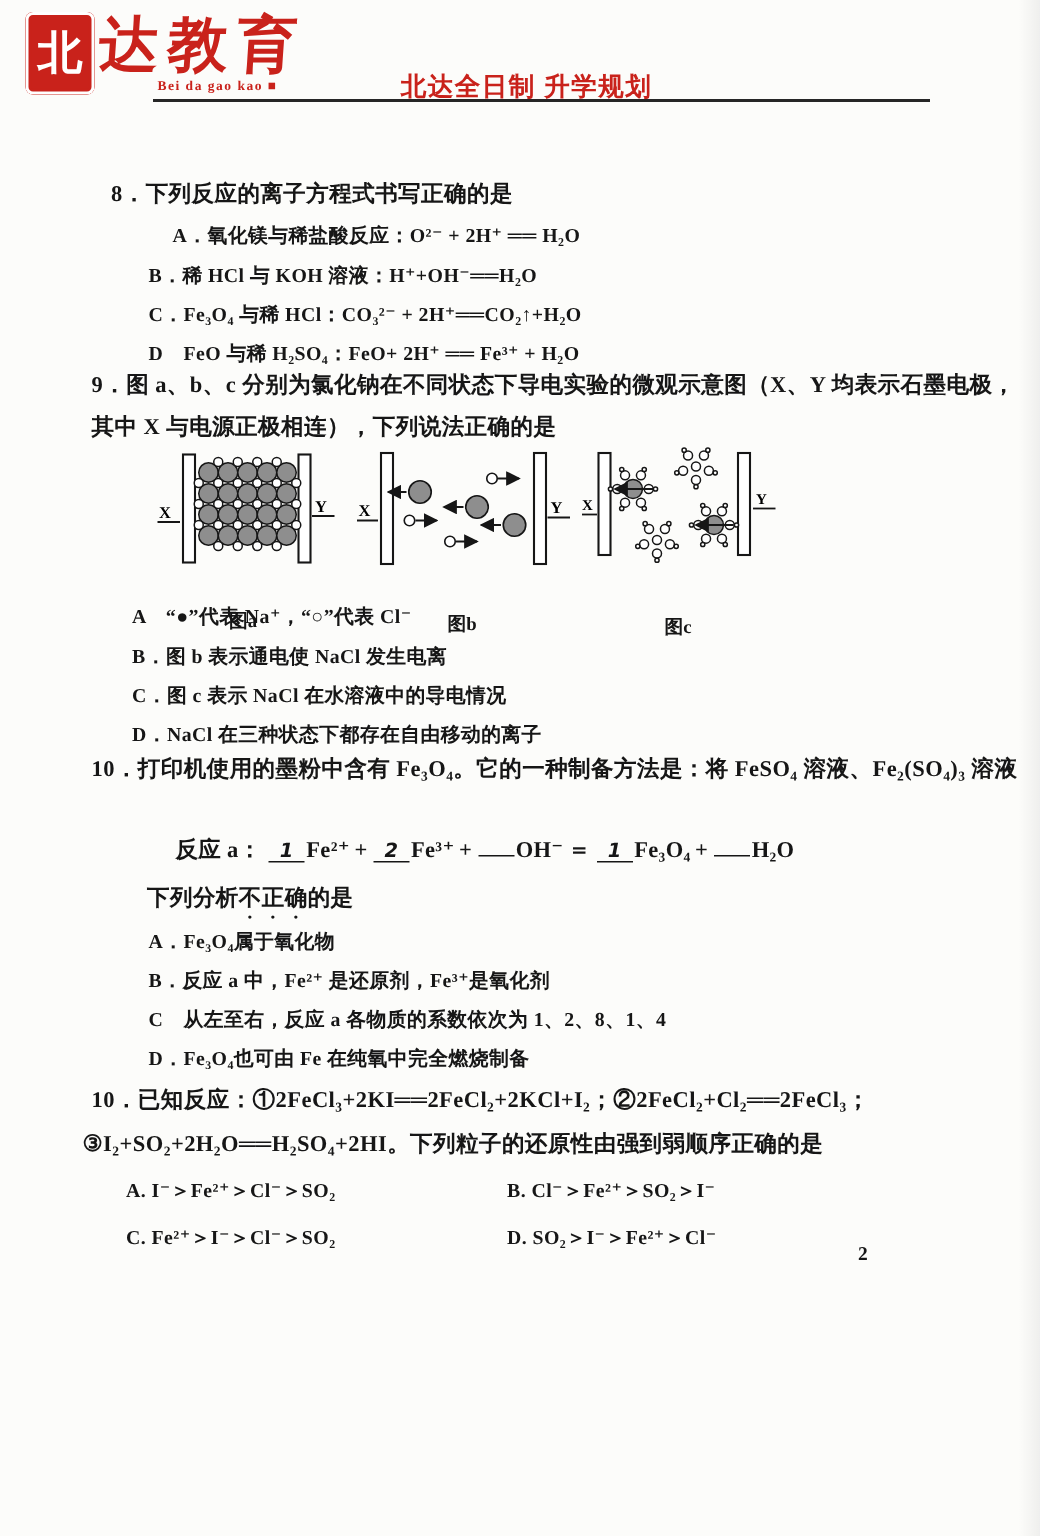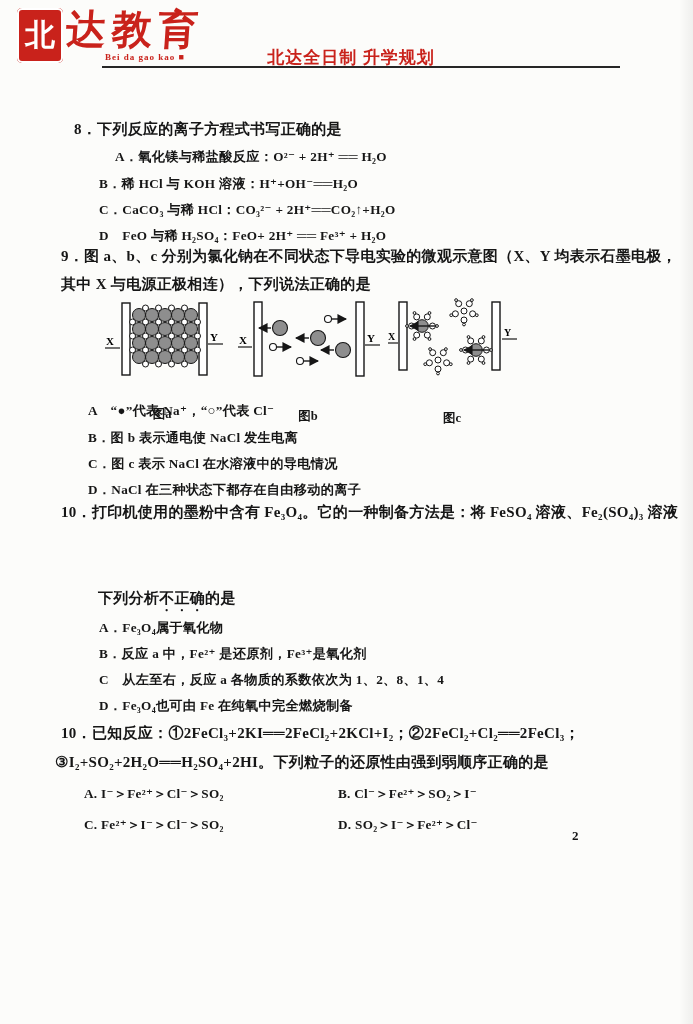--- a/index.html
+++ b/index.html
@@ -68,7 +68,7 @@
   <div class="abs stem" style="left:74px;top:120px">8．下列反应的离子方程式书写正确的是</div>
   <div class="abs opt" style="left:115px;top:148px">A．氧化镁与稀盐酸反应：O²⁻ + 2H⁺ ══ H₂O</div>
   <div class="abs opt" style="left:99px;top:175px">B．稀 HCl 与 KOH 溶液：H⁺+OH⁻══H₂O</div>
-  <div class="abs opt" style="left:99px;top:201px">C．CaCO₃ 与稀 HCl：CO₃²⁻ + 2H⁺══CO₂↑+H₂O</div>
+  <div class="abs opt" style="left:99px;top:201px">C．Fe₃O₄ 与稀 HCl：CO₃²⁻ + 2H⁺══CO₂↑+H₂O</div>
   <div class="abs opt" style="left:99px;top:227px">D　FeO 与稀 H₂SO₄：FeO+ 2H⁺ ══ Fe³⁺ + H₂O</div>
 
   <div class="abs stem" style="left:61px;top:247px">9．图 a、b、c 分别为氯化钠在不同状态下导电实验的微观示意图（X、Y 均表示石墨电极，</div>

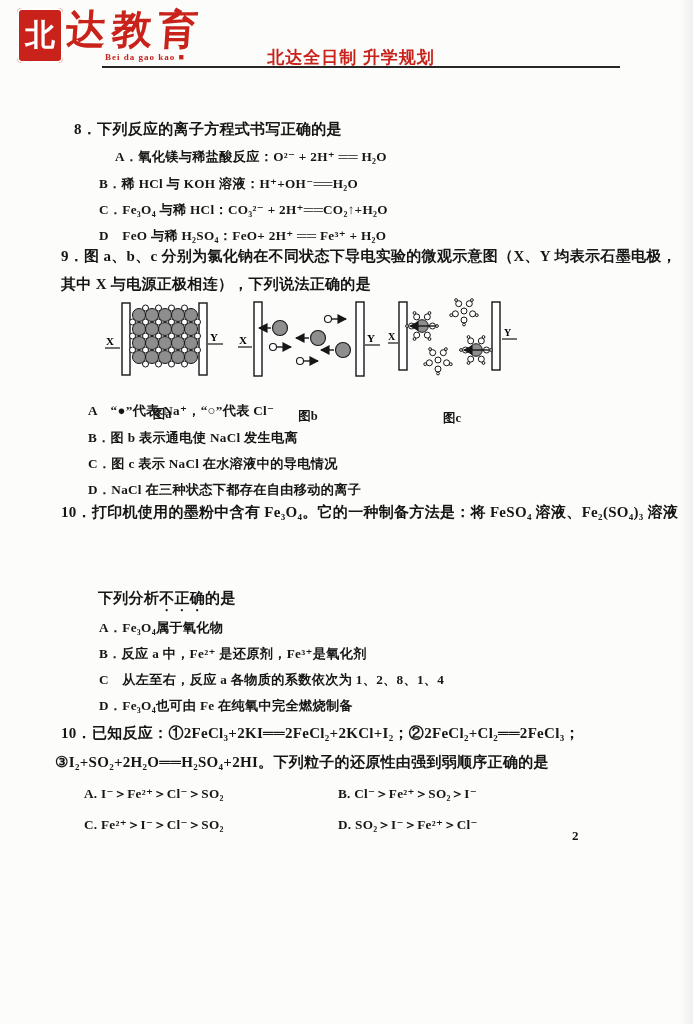--- a/index.html
+++ b/index.html
@@ -258,6 +258,10 @@
 
   <div class="abs stem" style="left:61px;top:503px">10．打印机使用的墨粉中含有 Fe₃O₄。它的一种制备方法是：将 FeSO₄ 溶液、Fe₂(SO₄)₃ 溶液</div>
 
+  <div class="abs eq" style="left:117px;top:557px">
+    <span>反应 a：</span>
+    <span class="coef">1</span><span>Fe²⁺</span><span class="op">+</span><span class="coef">2</span><span>Fe³⁺</span><span class="op">+</span><span class="coef"></span><span>OH⁻</span><span class="op">＝</span><span class="coef">1</span><span>Fe₃O₄</span><span class="op">+</span><span class="coef"></span><span>H₂O</span>
+  </div>
 
   <div class="abs stem" style="left:98px;top:589px">
     <span>下列分析</span><span class="emph">不正确</span><span>的是</span>

